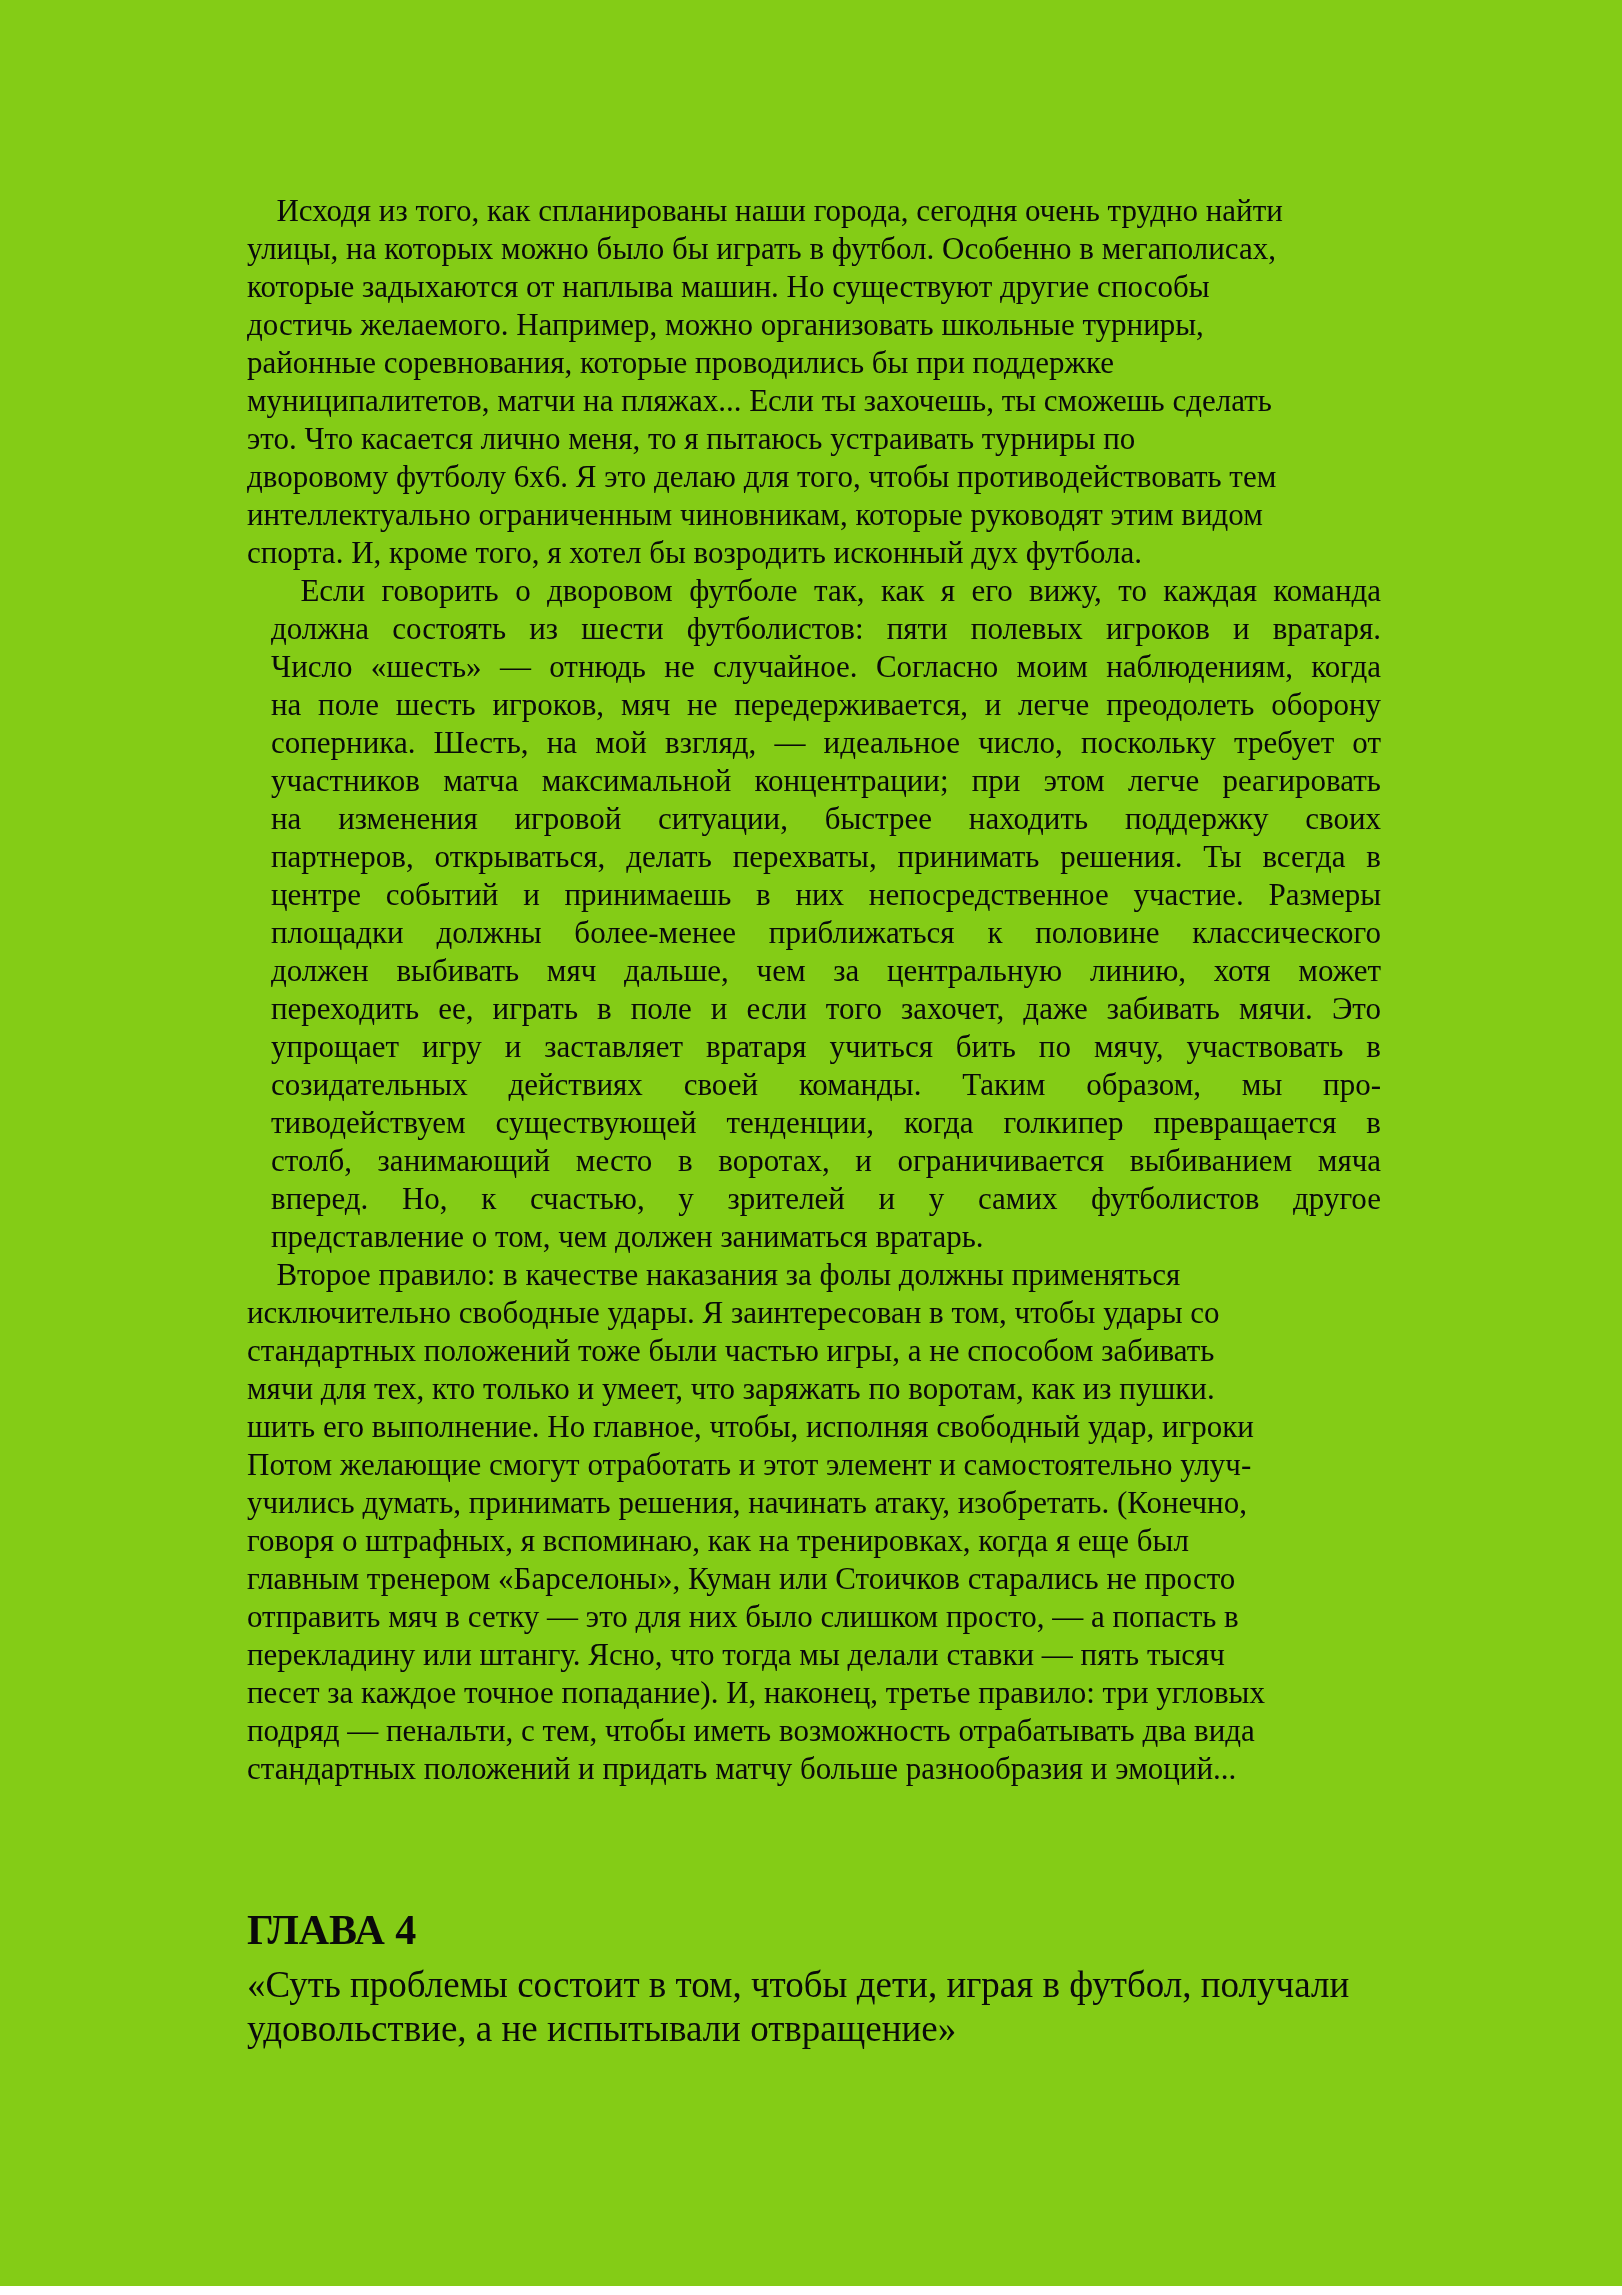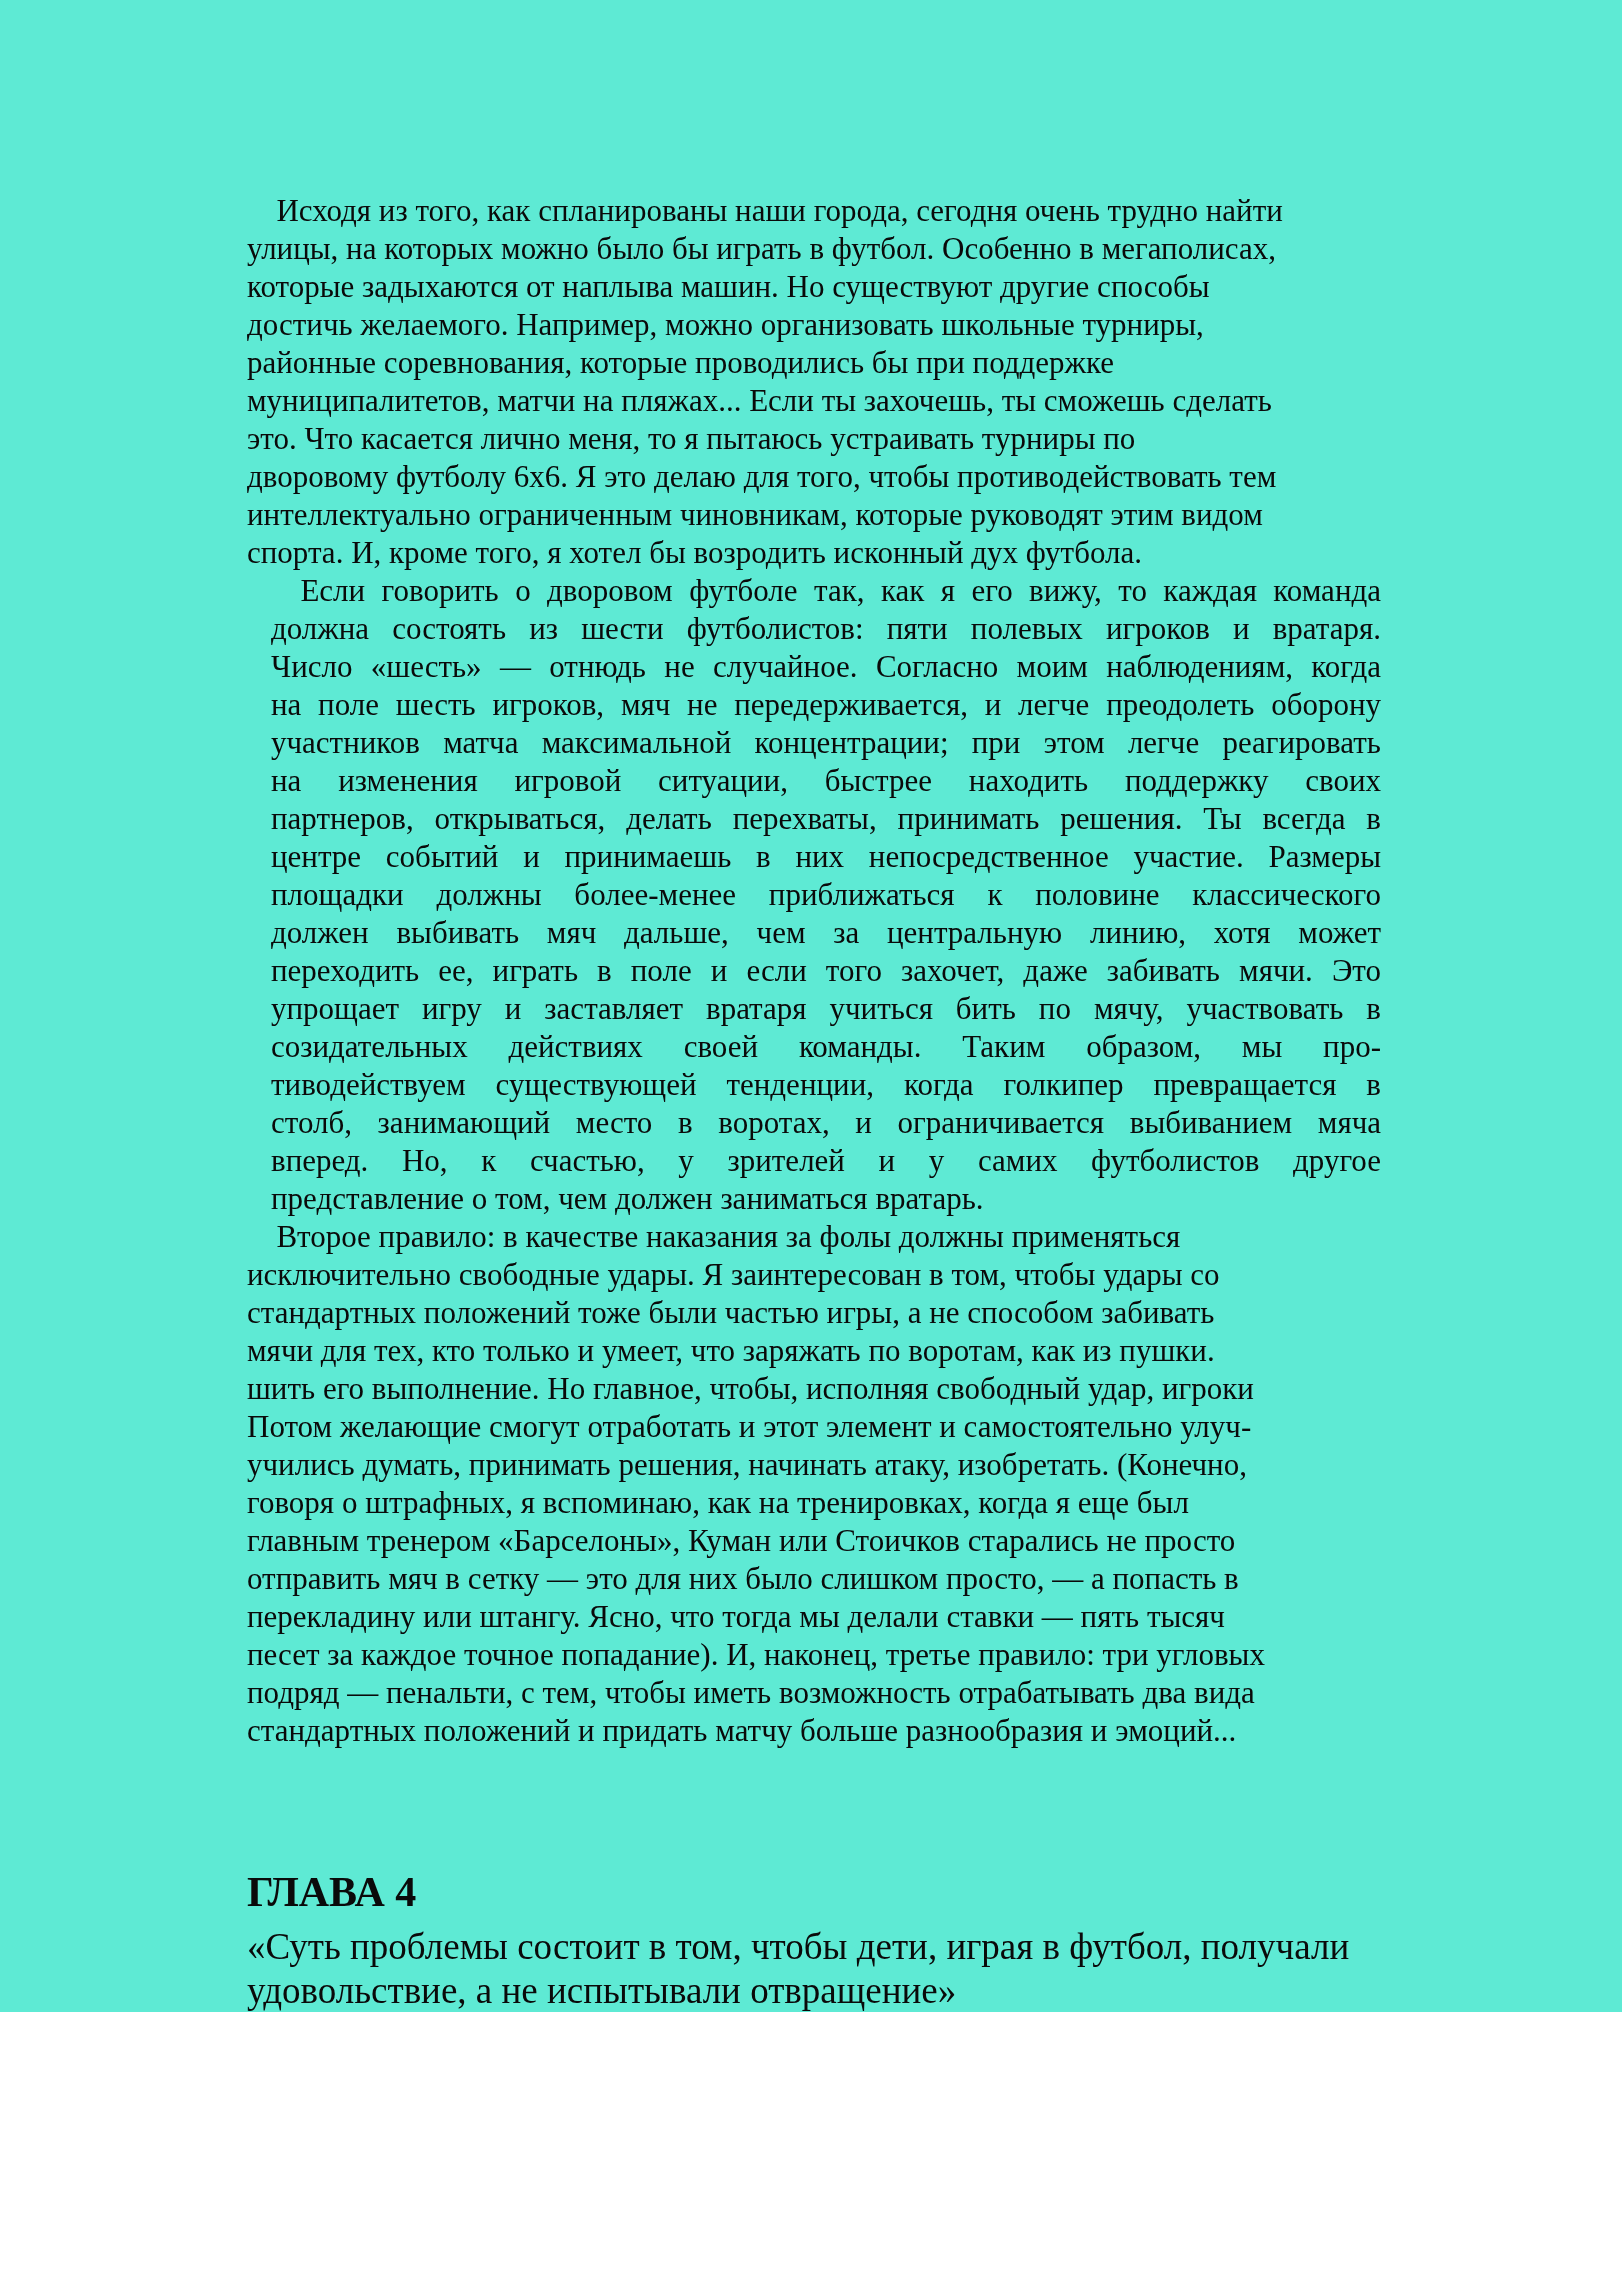--- a/index.html
+++ b/index.html
@@ -10,8 +10,8 @@
   .page {
     position: relative;
     width: 1623px;
-    height: 2012px;
-    background: #5eead4;
+    height: 2286px;
+    background: #84cc16;
     overflow: hidden;
     font-family: "Liberation Serif", "DejaVu Serif", serif;
     color: #0a0a0a;

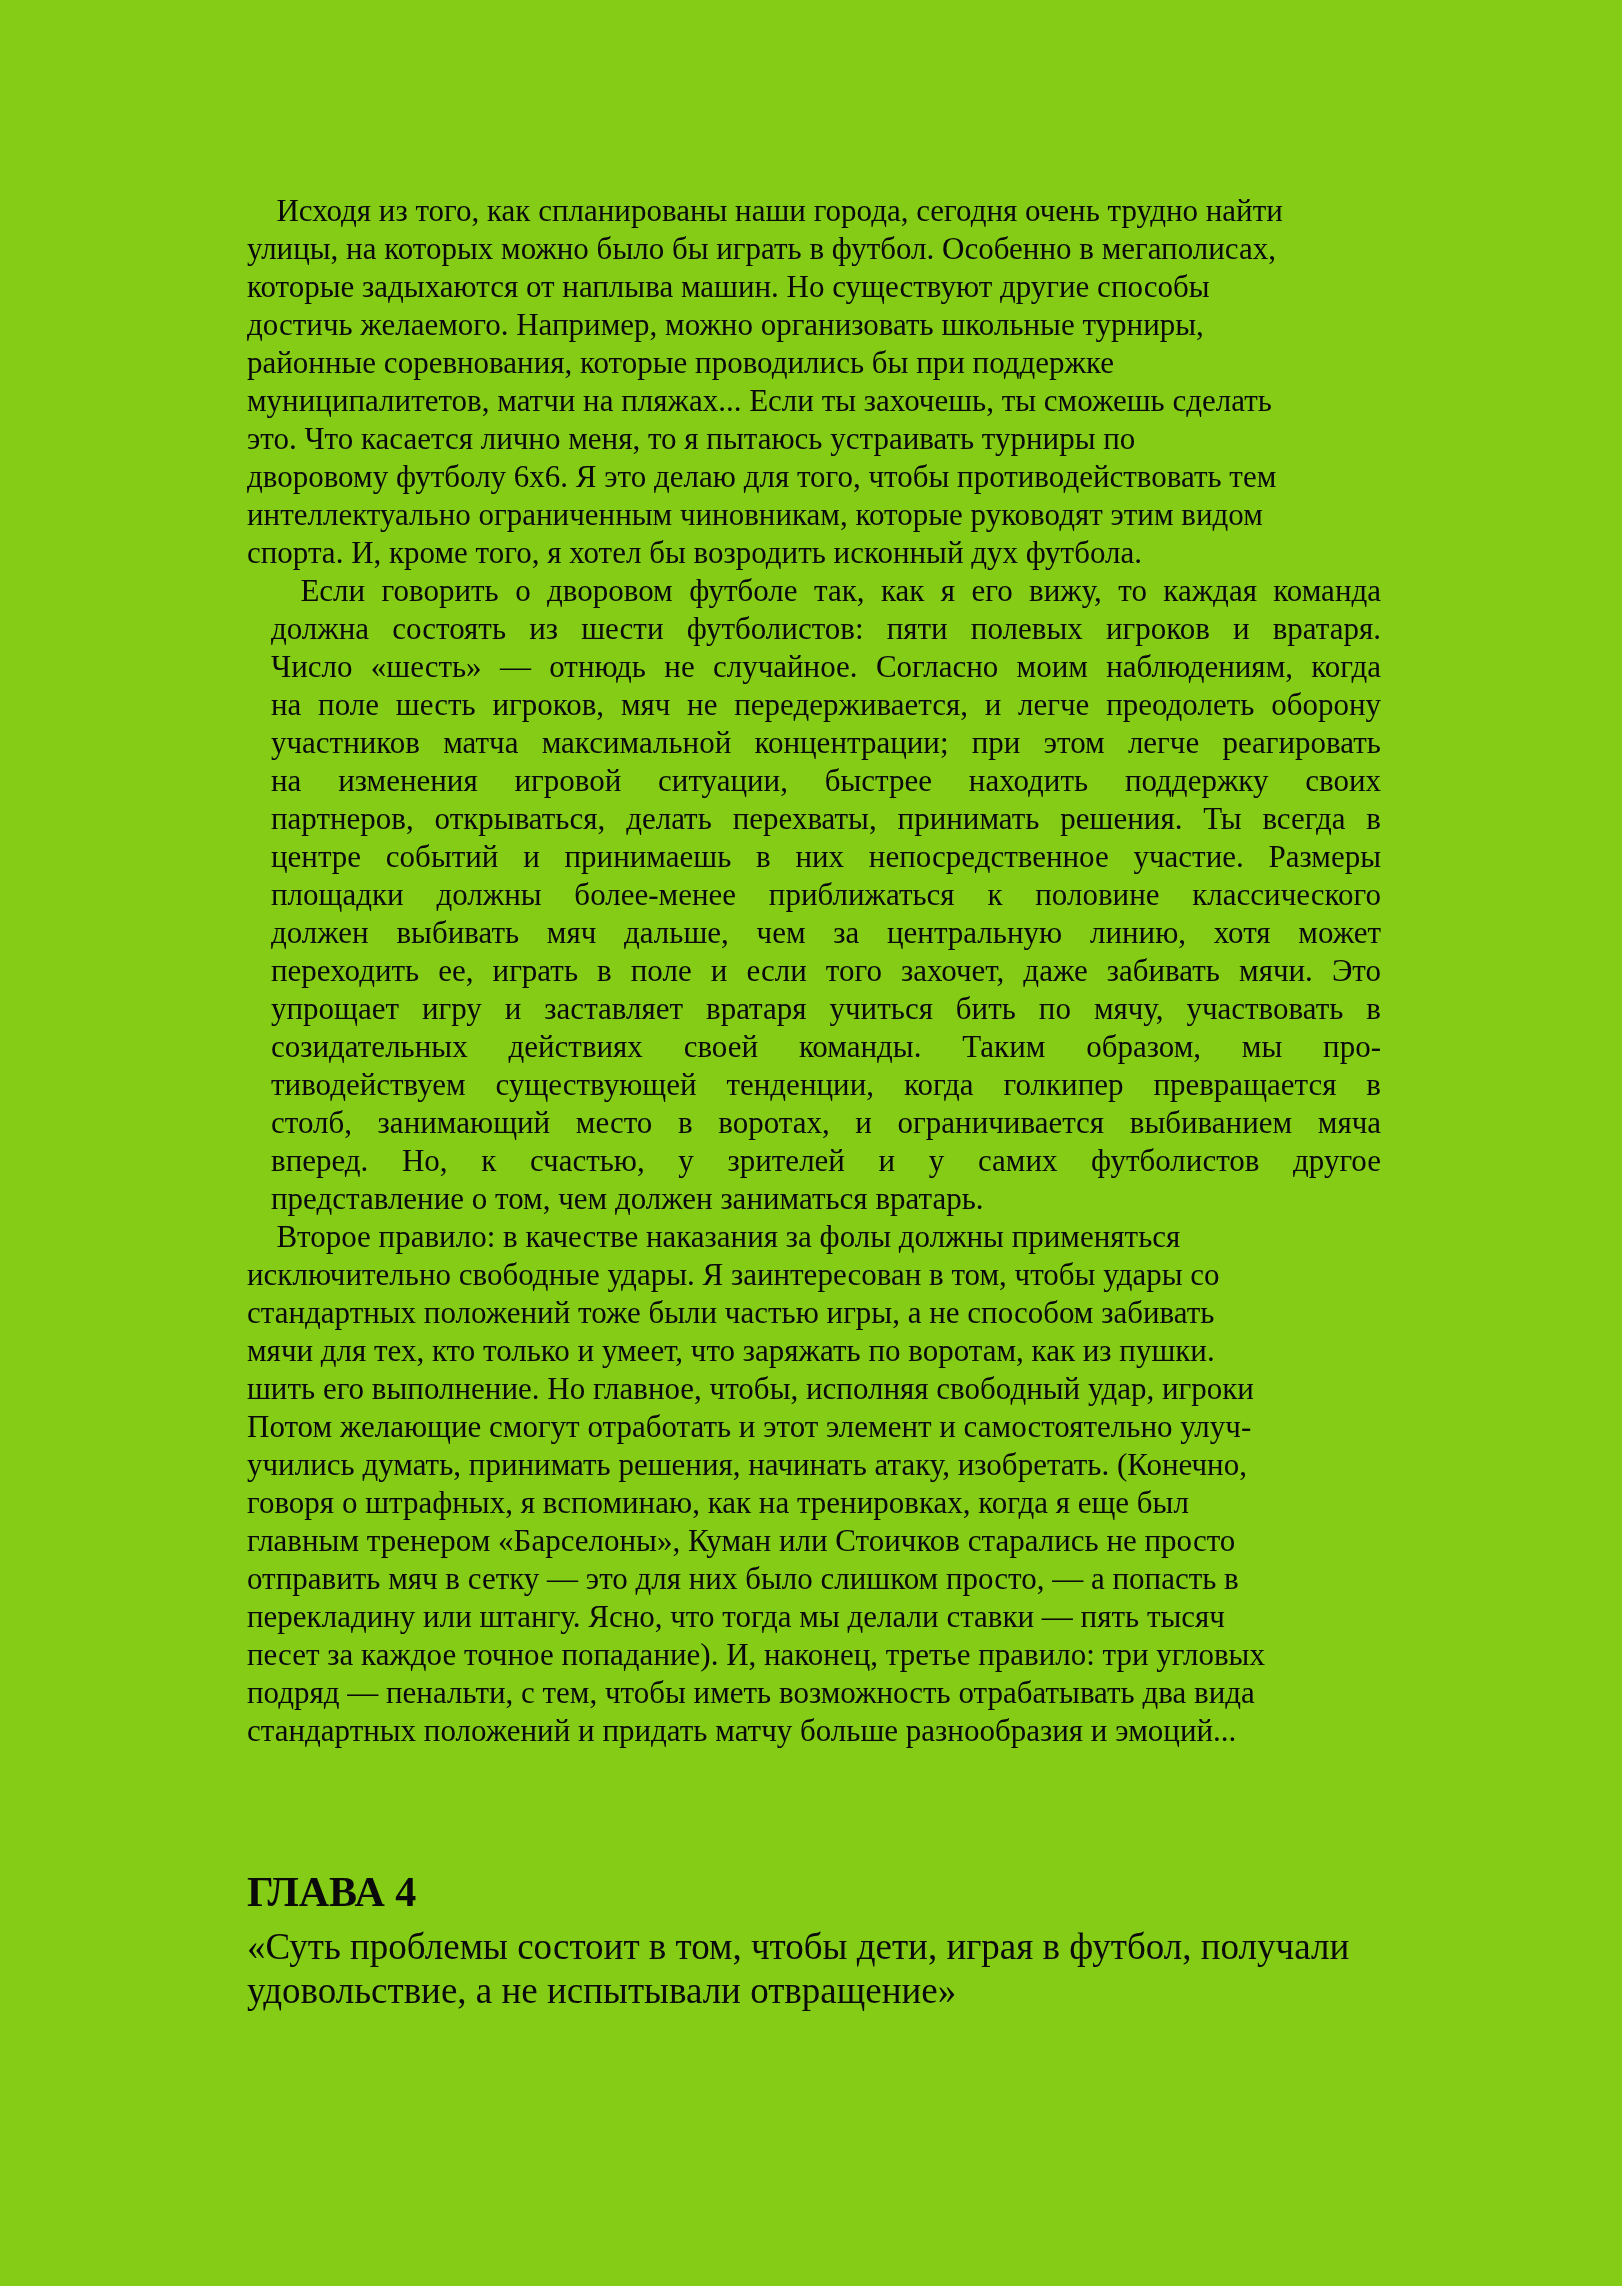--- a/index.html
+++ b/index.html
@@ -77,6 +77,7 @@
         <span class="line">должна состоять из шести футболистов: пяти полевых игроков и вратаря.</span>
         <span class="line">Число «шесть» — отнюдь не случайное. Согласно моим наблюдениям, когда</span>
         <span class="line">на поле шесть игроков, мяч не передерживается, и легче преодолеть оборону</span>
+        <span class="line">соперника. Шесть, на мой взгляд, — идеальное число, поскольку требует от</span>
         <span class="line">участников матча максимальной концентрации; при этом легче реагировать</span>
         <span class="line">на изменения игровой ситуации, быстрее находить поддержку своих</span>
         <span class="line">партнеров, открываться, делать перехваты, принимать решения. Ты всегда в</span>

